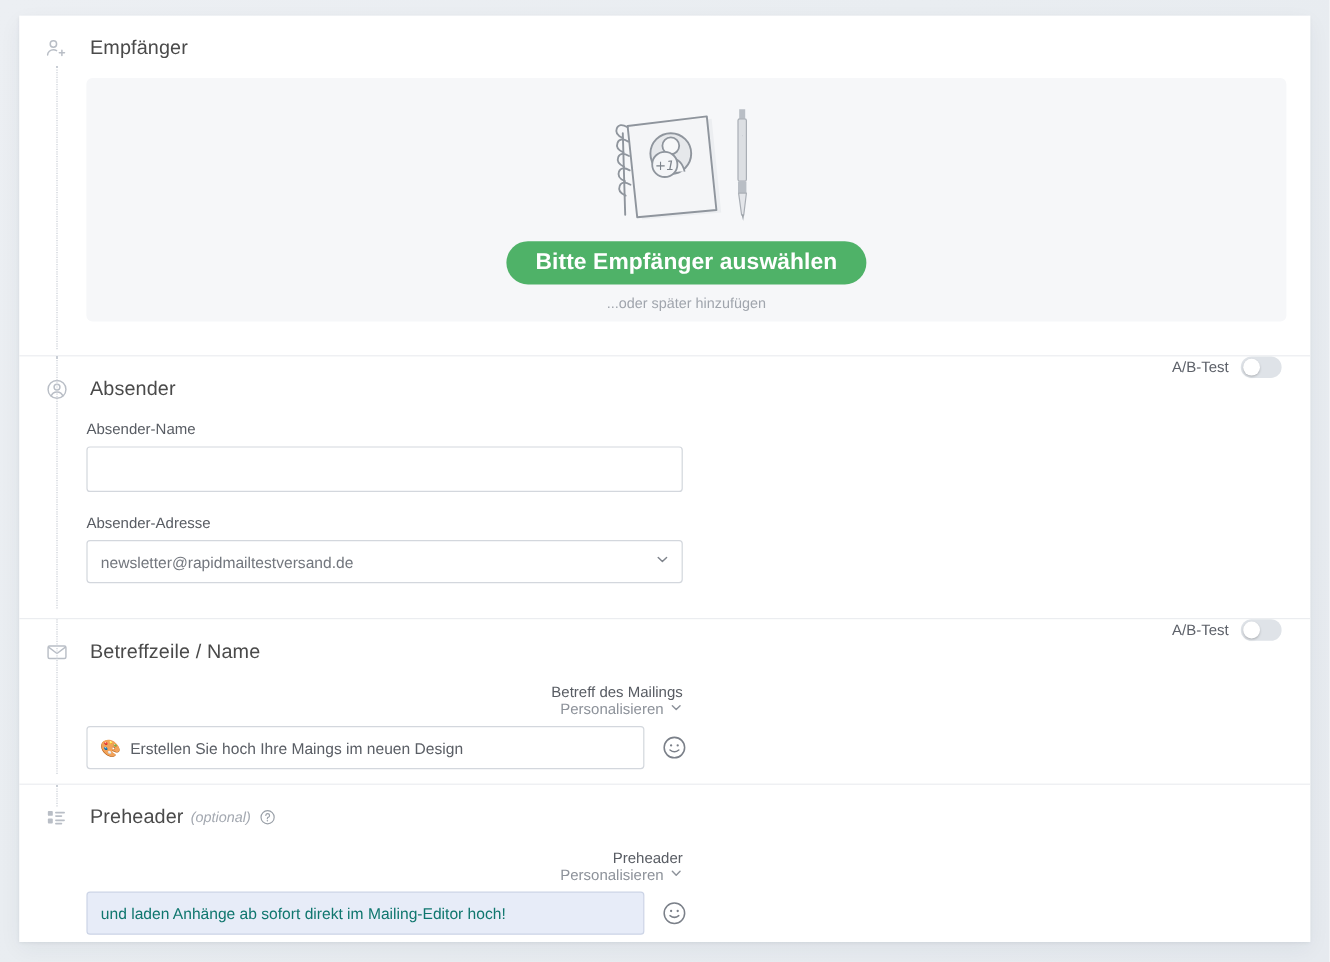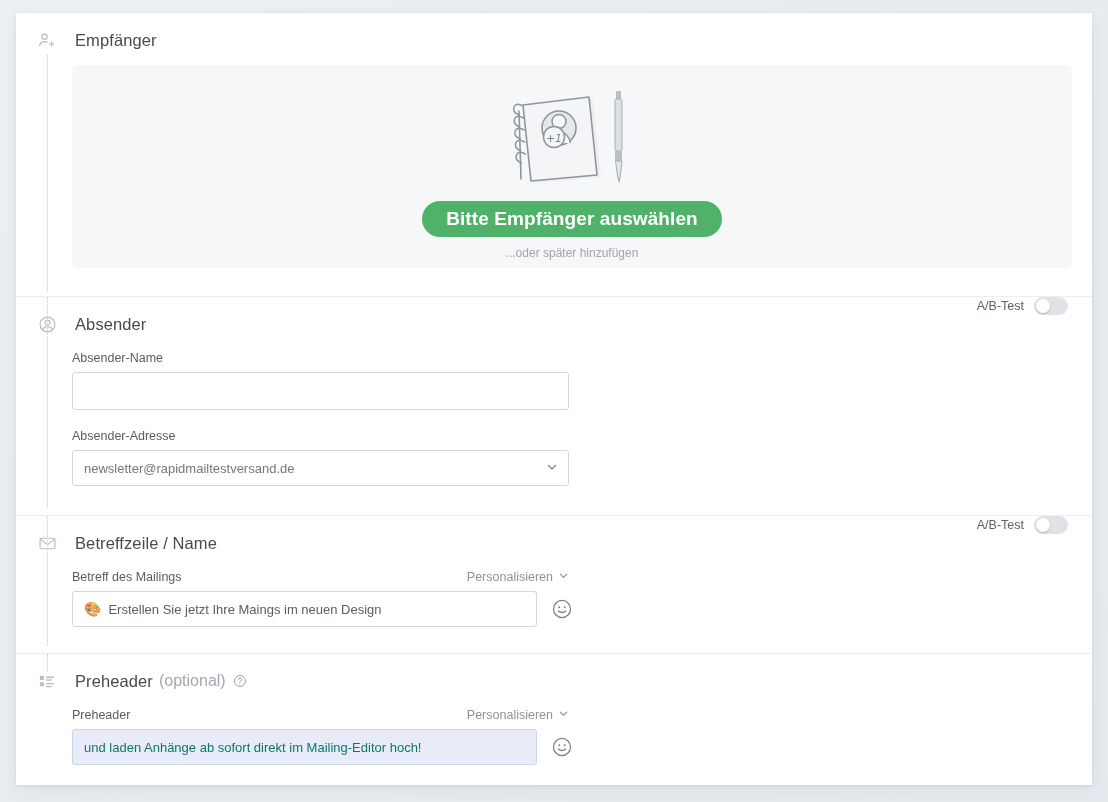--- a/index.html
+++ b/index.html
@@ -143,6 +143,7 @@
     justify-content: space-between;
     width: 497px;
     margin-bottom: 7px;
+    flex-direction: column;
   }
   .personalize {
     font-size: 12.5px;

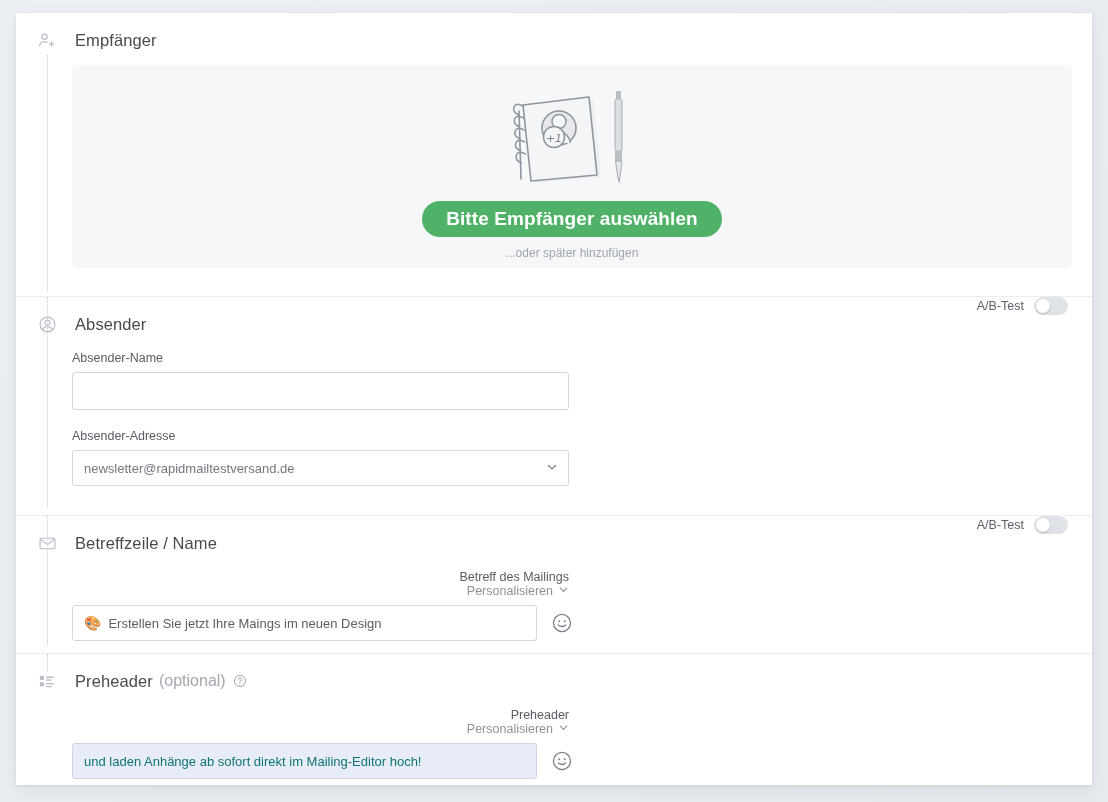--- a/index.html
+++ b/index.html
@@ -356,7 +356,7 @@
       <div class="input-with-emoji">
         <div class="subject-input">
           <span class="emoji-inline">🎨</span>
-          <span>Erstellen Sie jetzt Ihre Maings im neuen Design</span>
+          <span>Erstellen Sie hoch Ihre Maings im neuen Design</span>
         </div>
         <span class="emoji-btn">
           <svg width="22" height="22" viewBox="0 0 24 24" fill="none" stroke="currentColor" stroke-width="1.4">

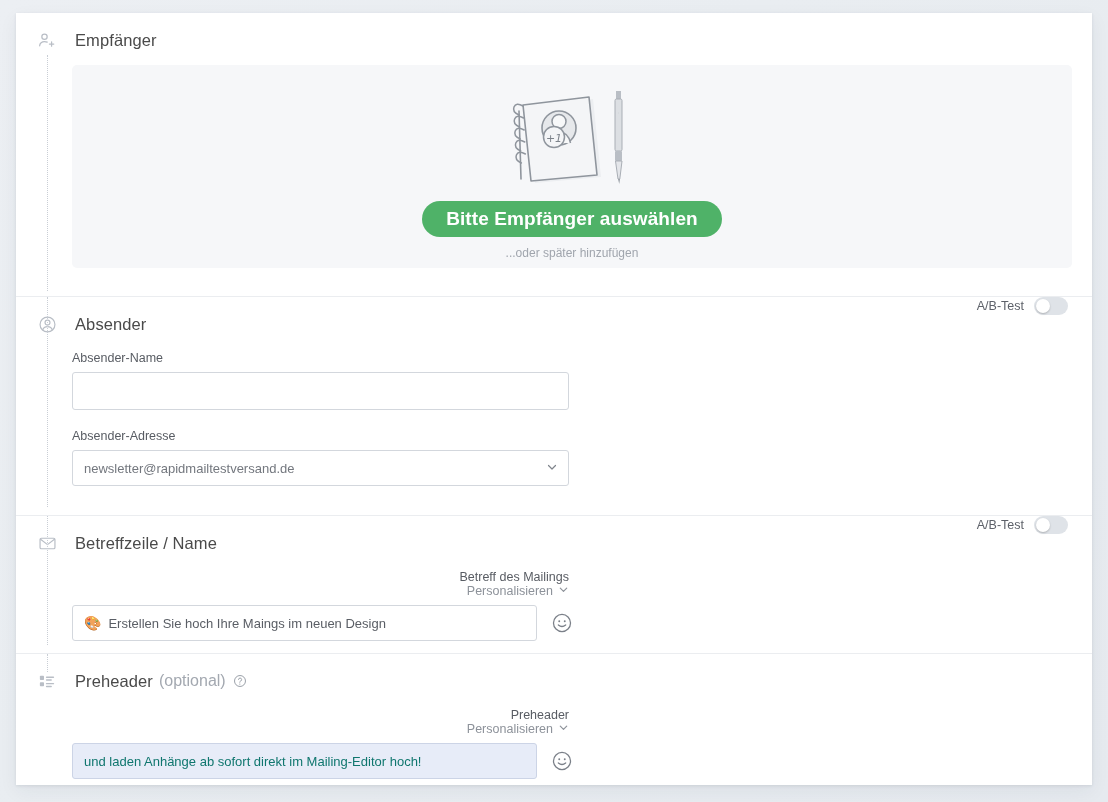--- a/index.html
+++ b/index.html
@@ -49,9 +49,10 @@
     font-weight: 400;
   }
   .sec-optional {
-    font-size: 16px;
+    font-size: 12px;
     color: #a3a8b0;
     margin-left: 6px;
+    font-style: italic;
   }
   .help-dot {
     margin-left: 7px;

